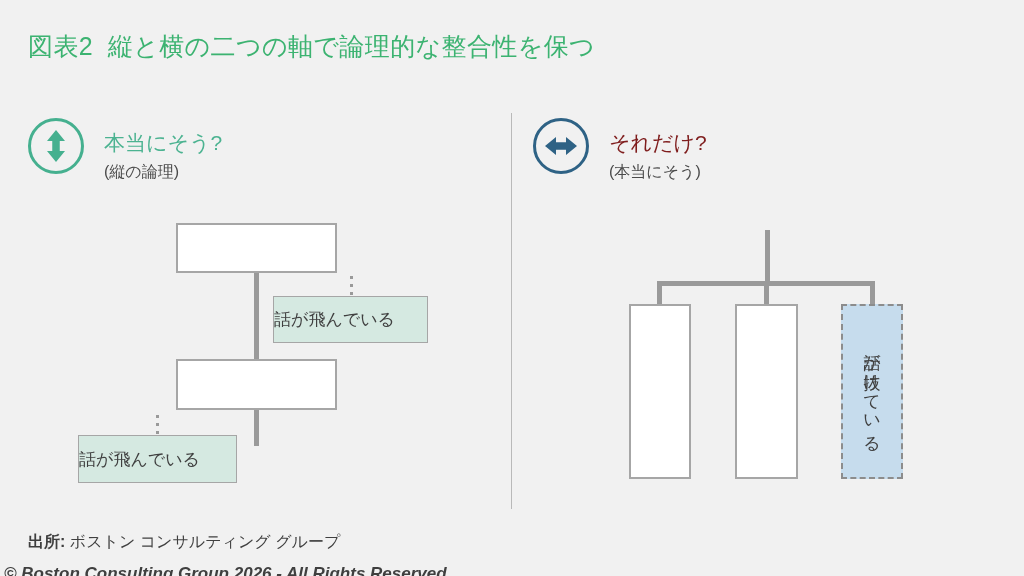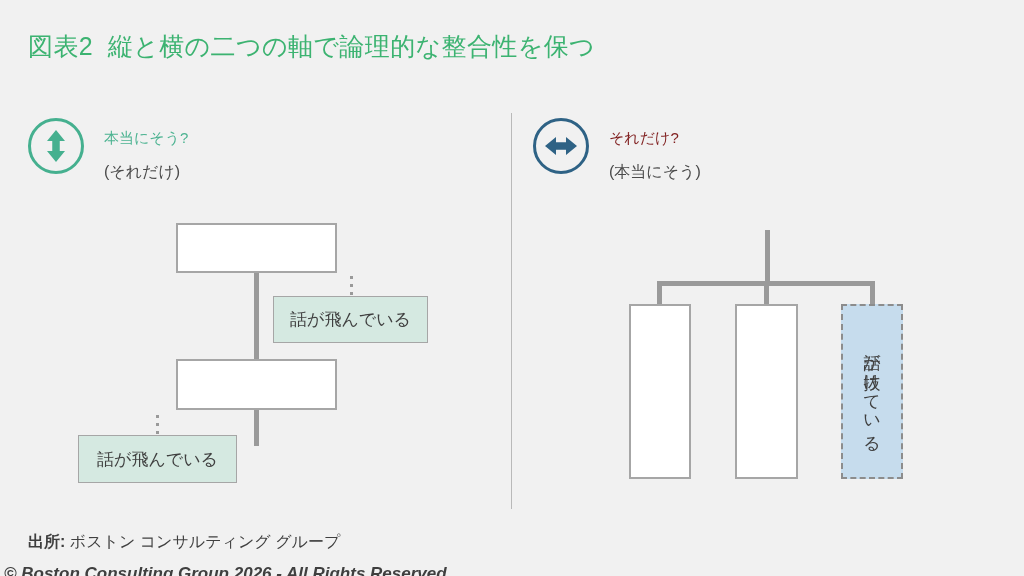--- a/index.html
+++ b/index.html
@@ -66,7 +66,7 @@
     position: absolute;
     left: 76px;
     top: 11px;
-    font-size: 15px;
+    font-size: 21px;
     white-space: nowrap;
   }
   .head-main.green { color: #4cb391; }

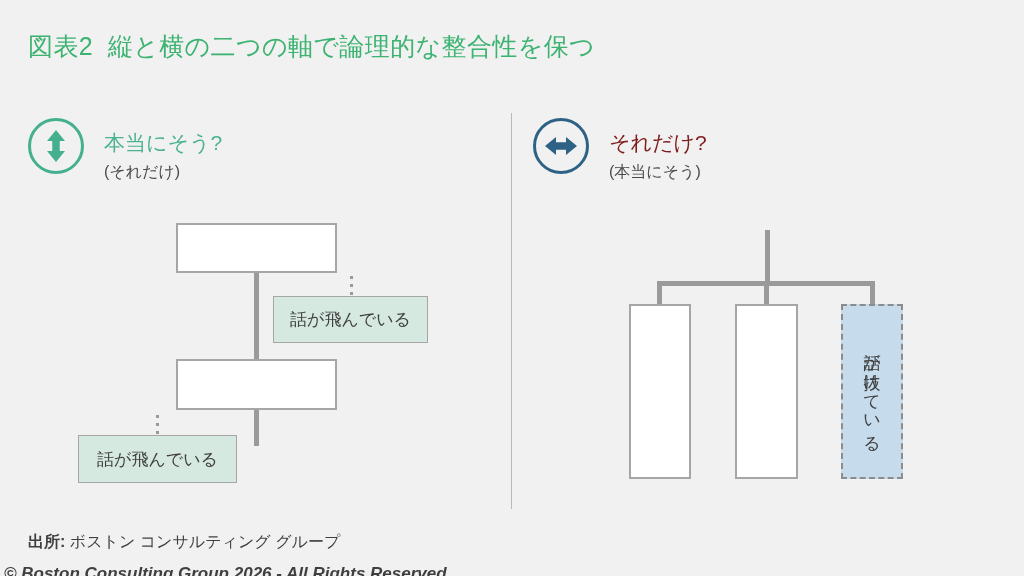--- a/index.html
+++ b/index.html
@@ -172,7 +172,7 @@
       </svg>
     </div>
     <div class="head-main green">本当にそう?</div>
-    <div class="head-sub">(それだけ)</div>
+    <div class="head-sub">(縦の論理)</div>
   </div>
 
   <div class="conn" style="left:254px; top:263px; width:5px; height:90px;"></div>

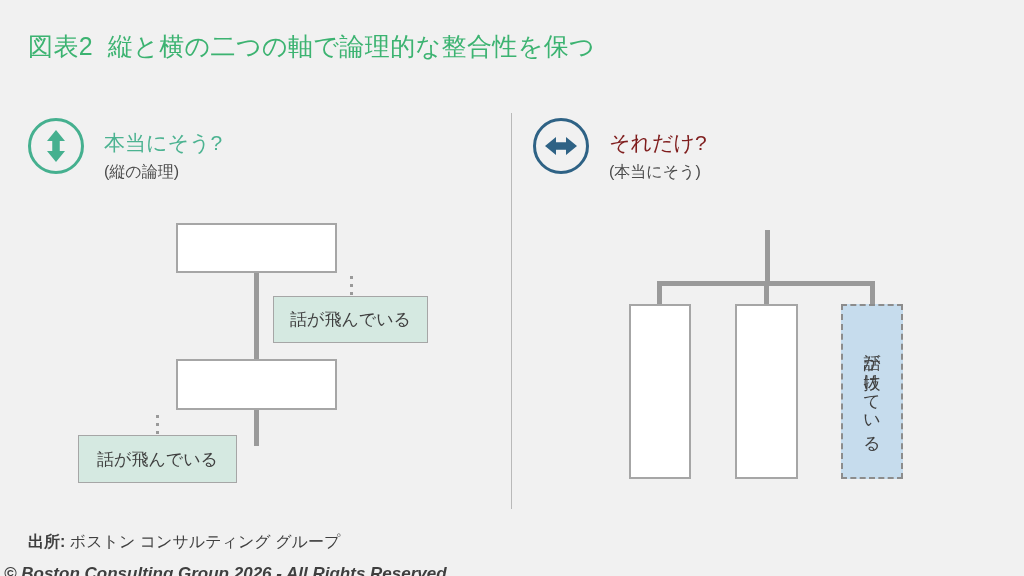--- a/index.html
+++ b/index.html
@@ -98,7 +98,7 @@
     box-sizing: border-box;
     display: flex;
     align-items: center;
-    justify-content: center;
+    justify-content: flex-start;
     font-size: 17px;
     color: #3f3f3f;
     white-space: nowrap;

